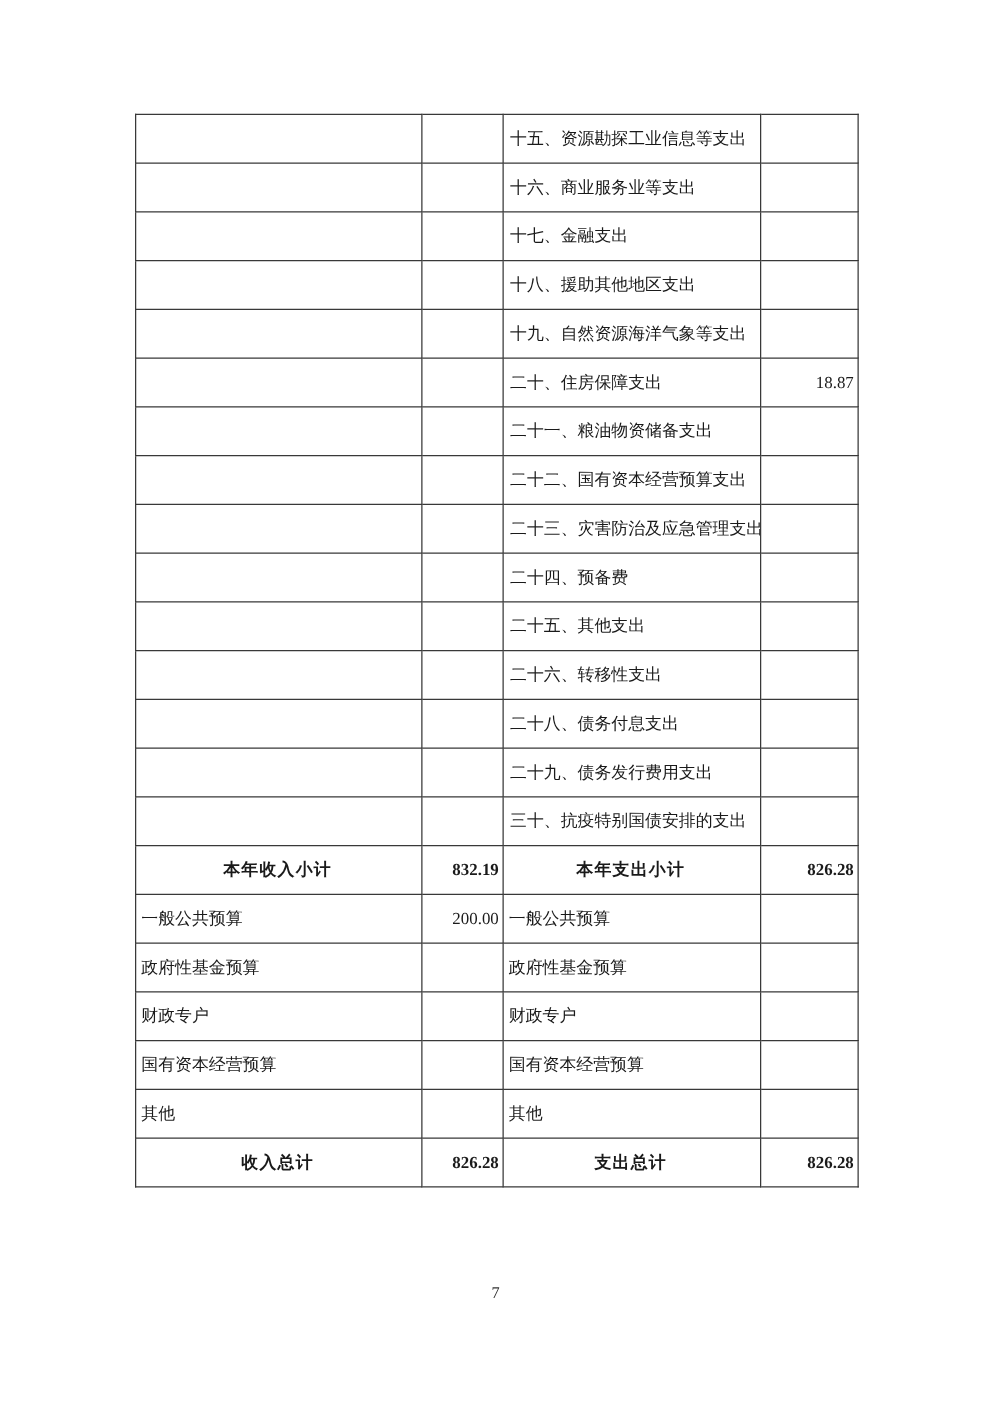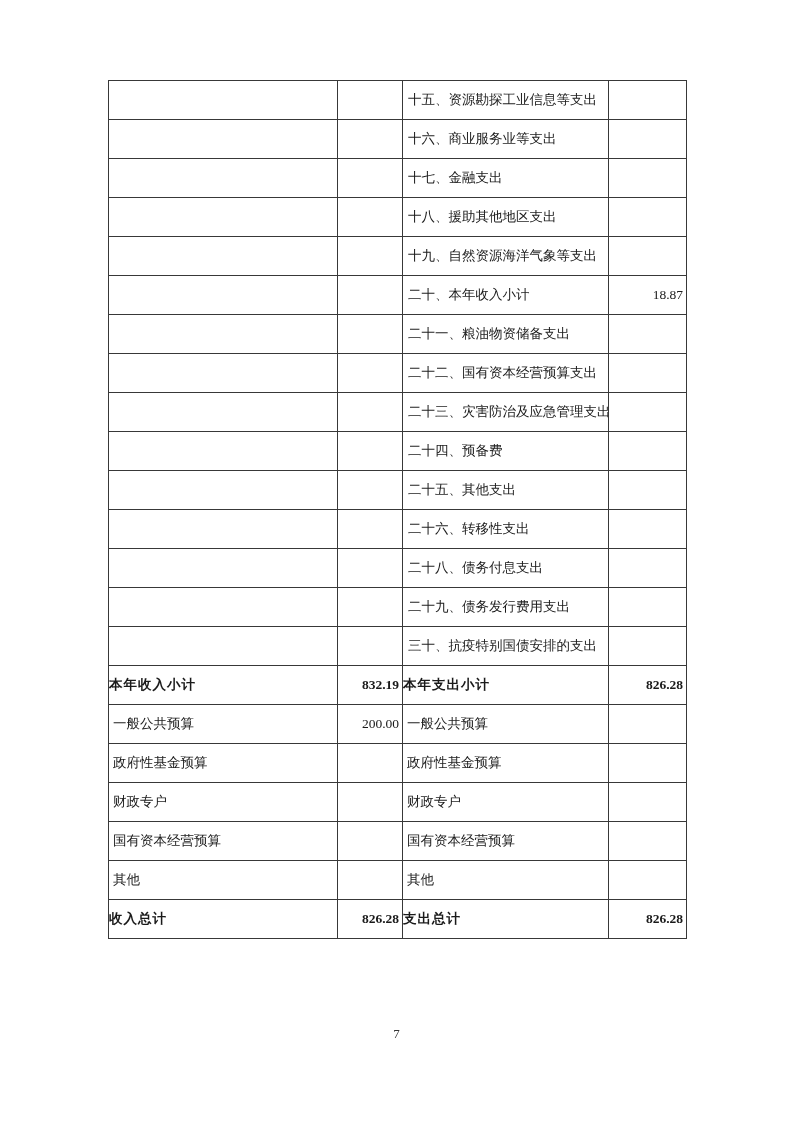--- a/index.html
+++ b/index.html
@@ -19,7 +19,7 @@
   table.budget {
     position: absolute;
     left: 108px;
-    top: 80px;
+    top: 91px;
     width: 578px;
     height: 838px;
     border-collapse: collapse;

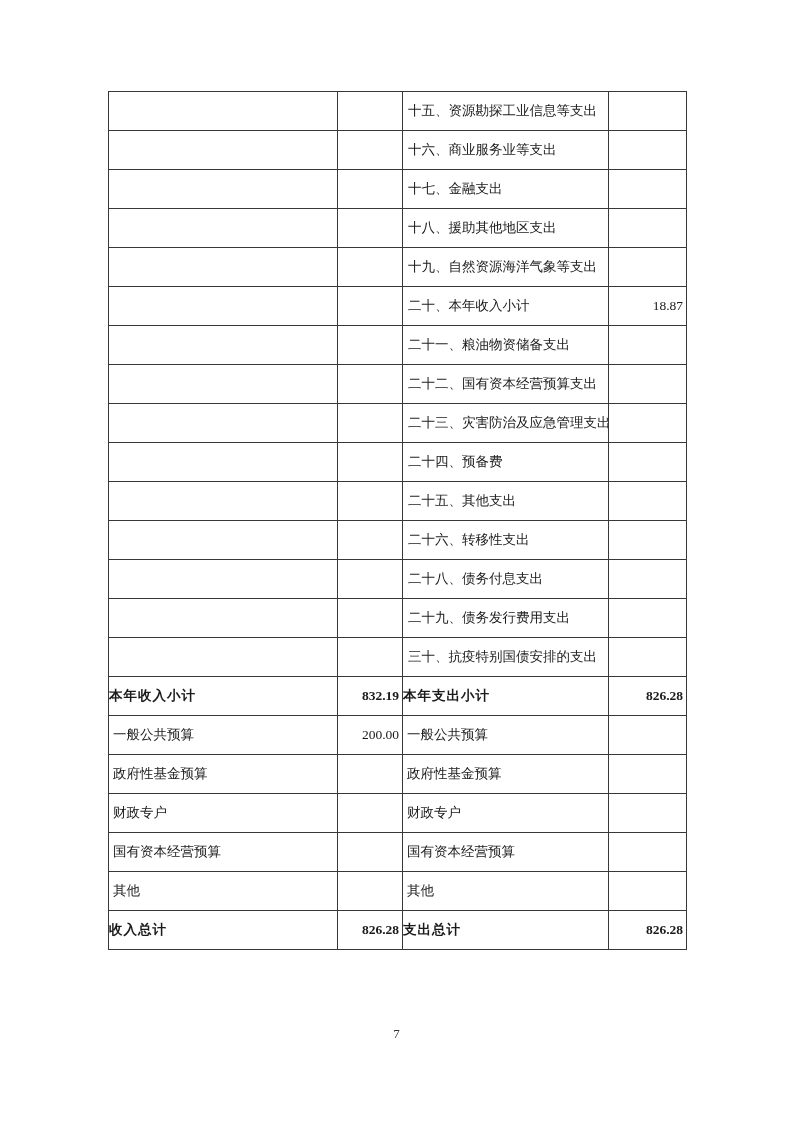--- a/index.html
+++ b/index.html
@@ -114,7 +114,7 @@
         <tr class="row-item">
     <td class="c-item"></td>
     <td class="c-amt"></td>
-    <td class="c-item">二十、本年收入小计</td>
+    <td class="c-item">二十、住房保障支出</td>
     <td class="c-amt">18.87</td>
   </tr>
         <tr class="row-item">

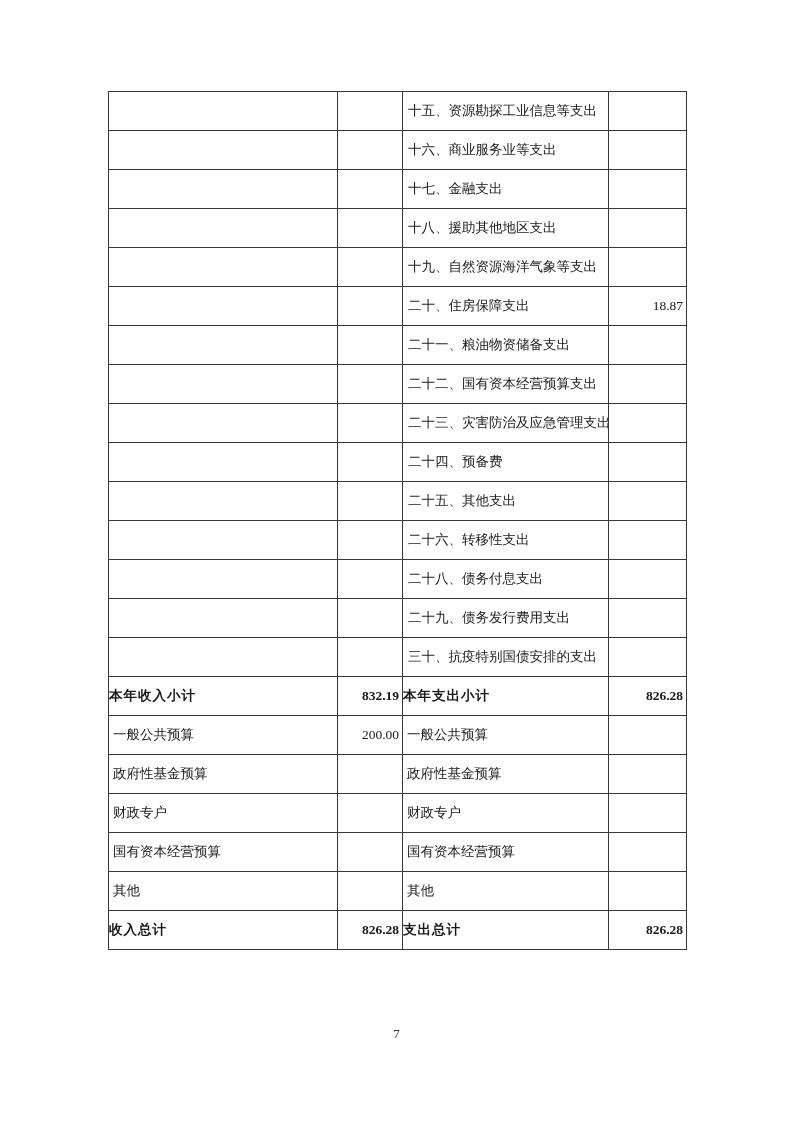--- a/index.html
+++ b/index.html
@@ -55,6 +55,7 @@
     font-weight: bold;
   }
   tr.row-subtotal td.c-item, tr.row-total td.c-item {
+    text-align: center;
     padding-left: 0;
     letter-spacing: 1px;
   }

